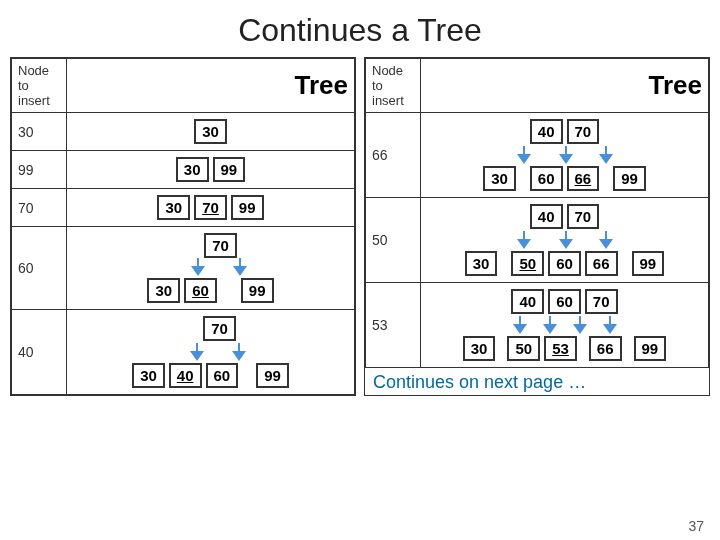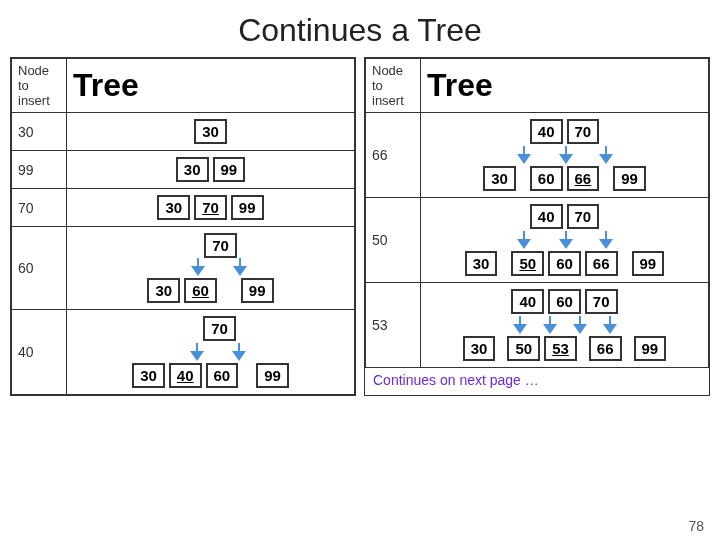--- a/index.html
+++ b/index.html
@@ -37,8 +37,8 @@
       vertical-align: middle;
     }
     .header-cell {
-      text-align: left;
-      font-size: 32px;
+      text-align: right;
+      font-size: 26px;
       font-weight: bold;
       background: #fff;
       padding: 6px 0;

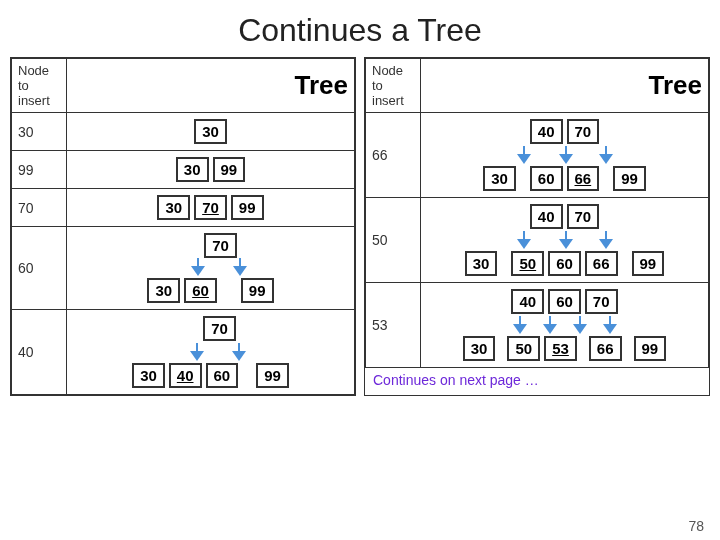--- a/index.html
+++ b/index.html
@@ -91,8 +91,8 @@
     }
     
     .continues-text {
-      font-size: 14px;
-      color: #6d28d9;
+      font-size: 18px;
+      color: #0369a1;
       padding: 4px 8px 0 8px;
     }
     .page-num {

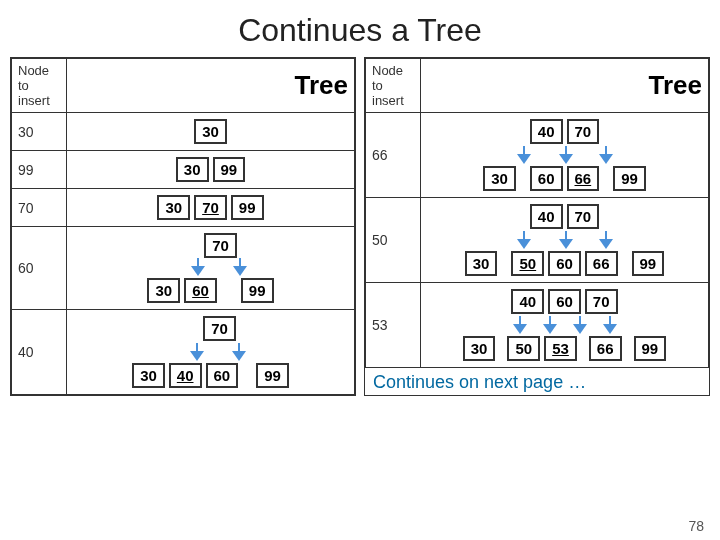--- a/index.html
+++ b/index.html
@@ -334,6 +334,6 @@
   </div>
 </div>
 
-<div class="page-num">78</div>
+<div class="page-num">37</div>
 
 </body></html>

